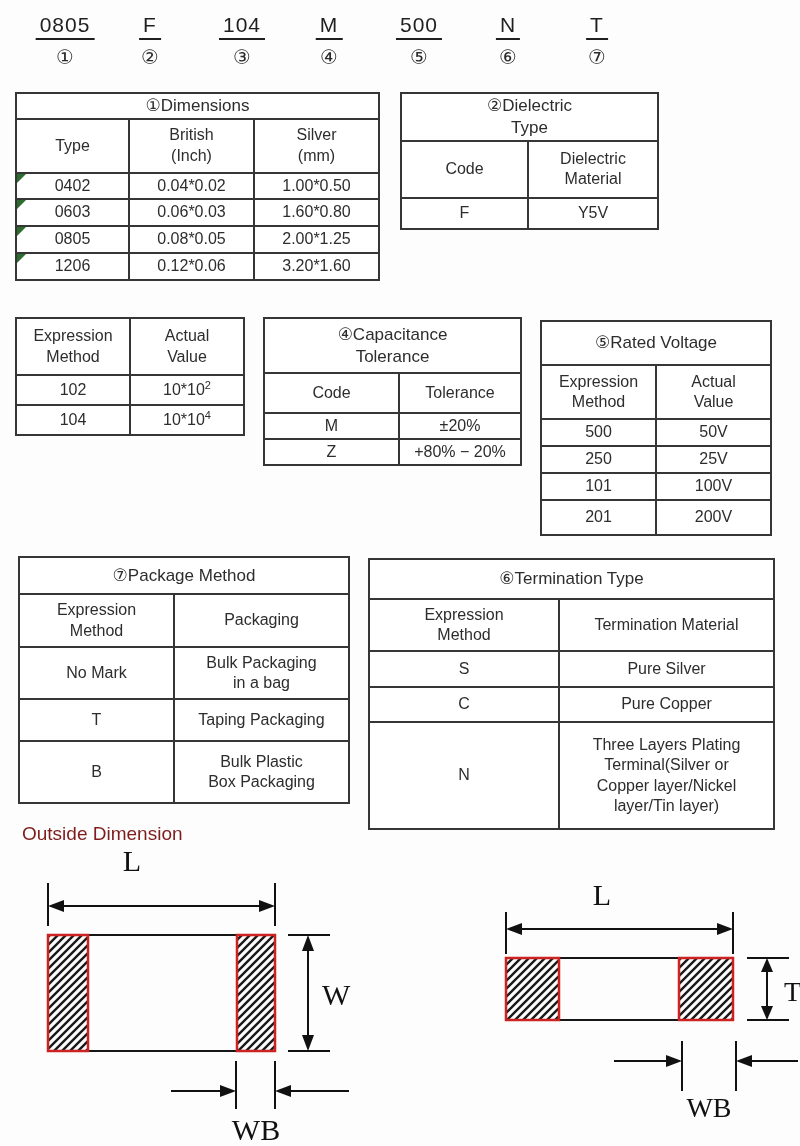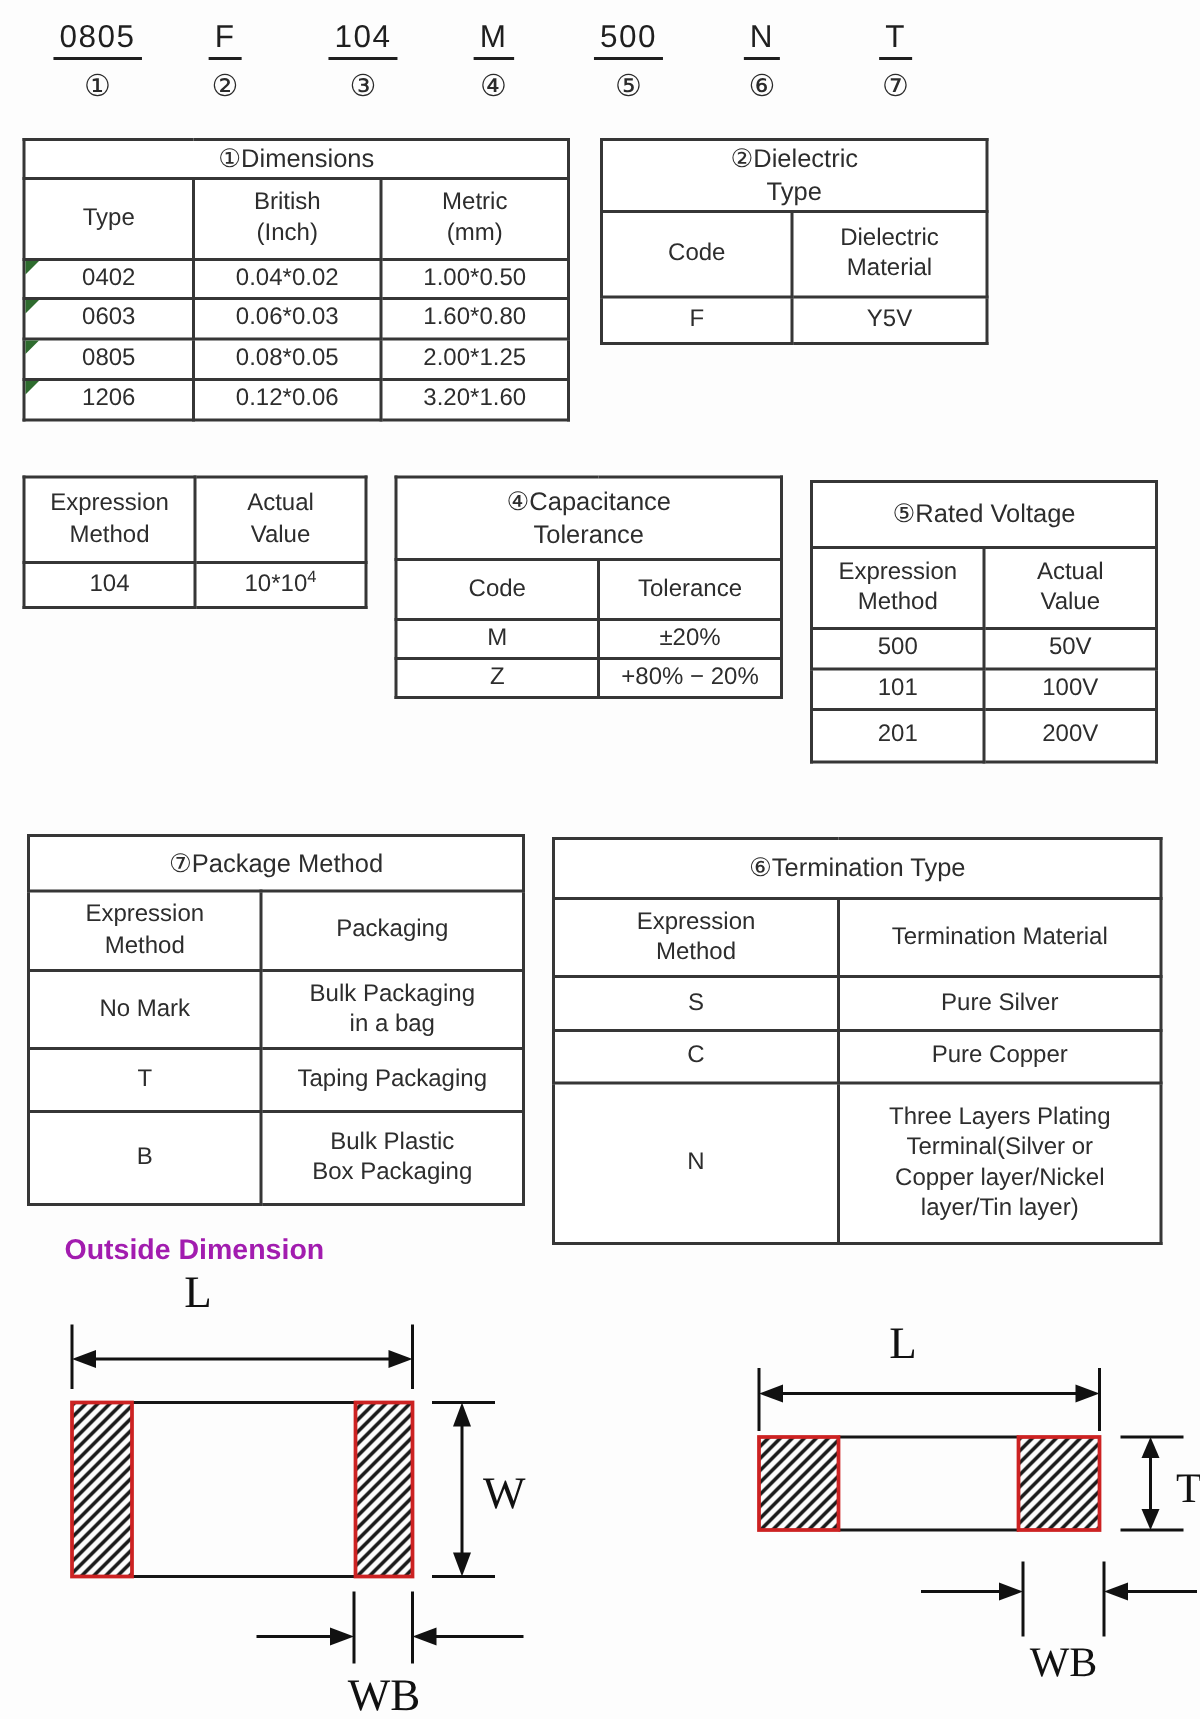--- a/index.html
+++ b/index.html
@@ -60,7 +60,7 @@
     <td>Type</td>
     <td>British
 (Inch)</td>
-    <td>Metric
+    <td>Silver
 (mm)</td>
   </tr>
   <tr style="height:26px">

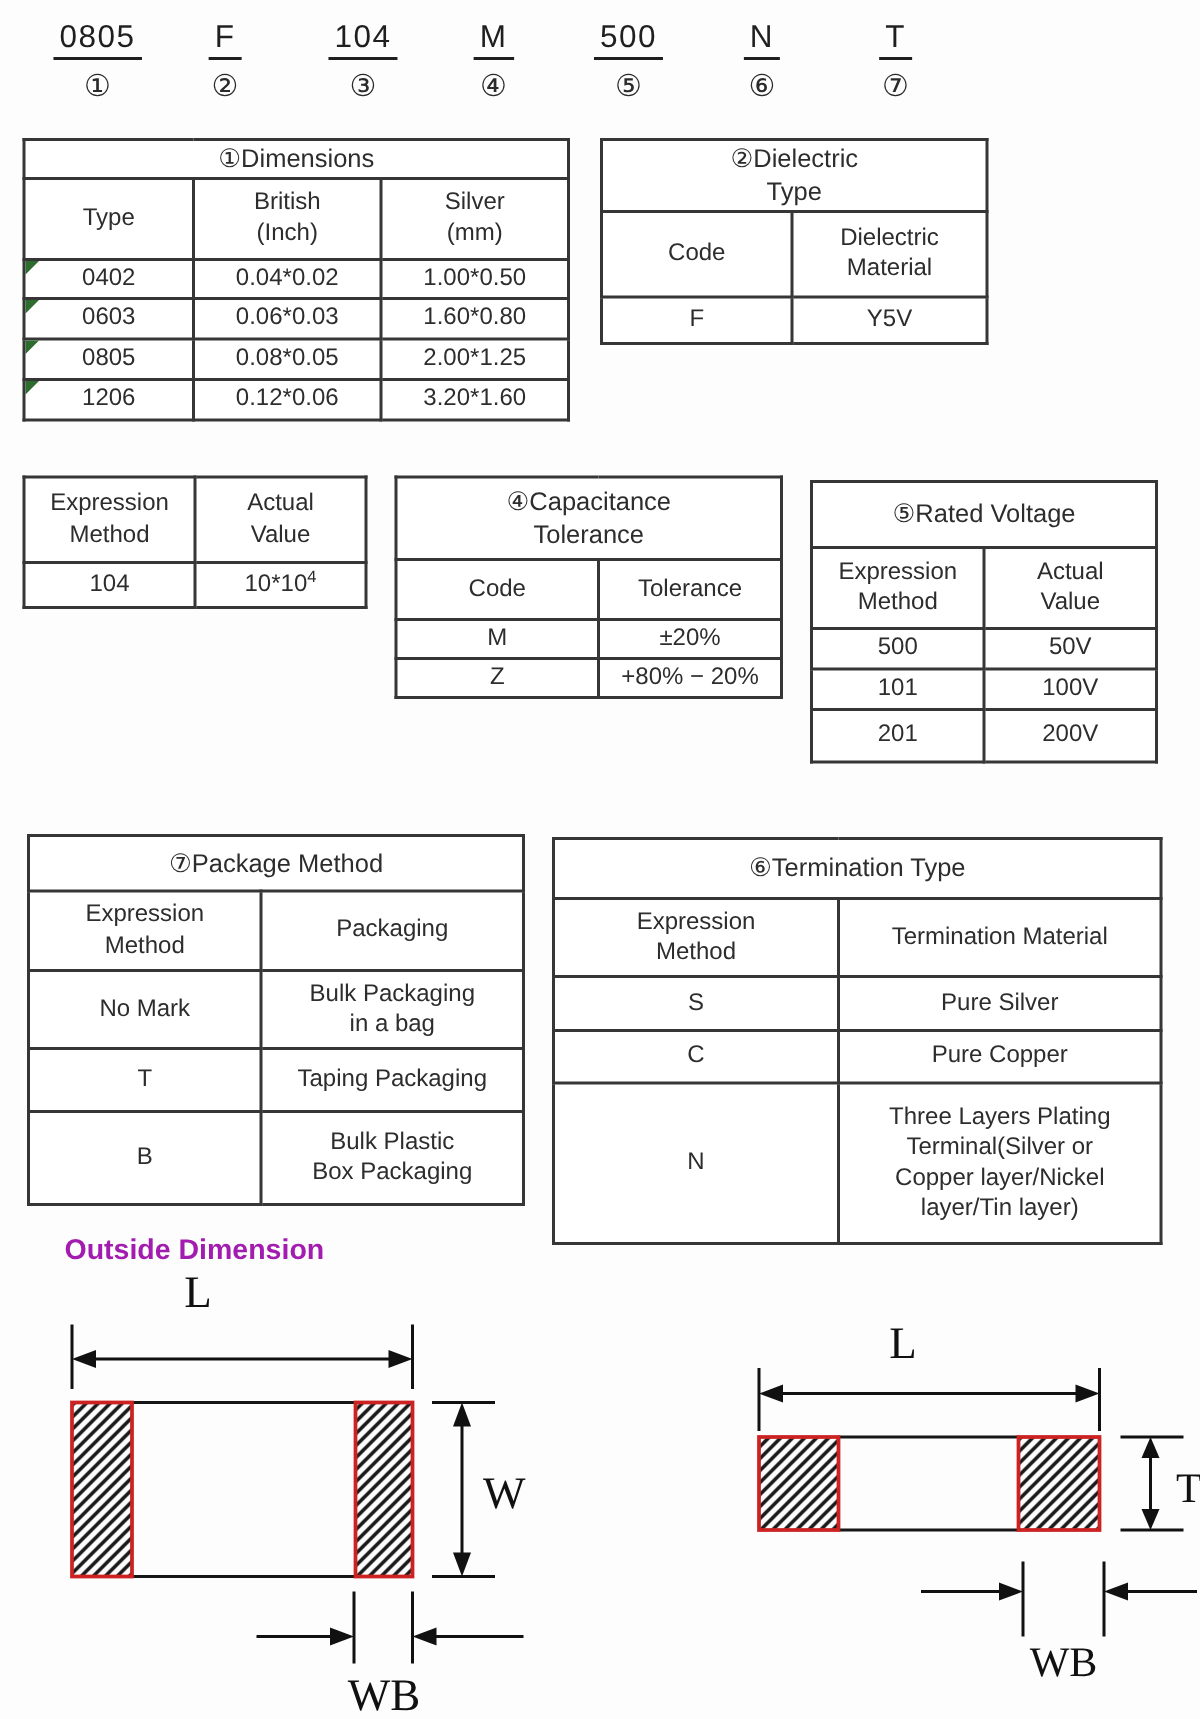--- a/index.html
+++ b/index.html
@@ -121,6 +121,10 @@
 Value</td>
   </tr>
   <tr style="height:30px">
+        <td>102</td>
+        <td><span>10*10</span><sup>2</sup></td>
+      </tr>
+  <tr style="height:30px">
         <td>104</td>
         <td><span>10*10</span><sup>4</sup></td>
       </tr>

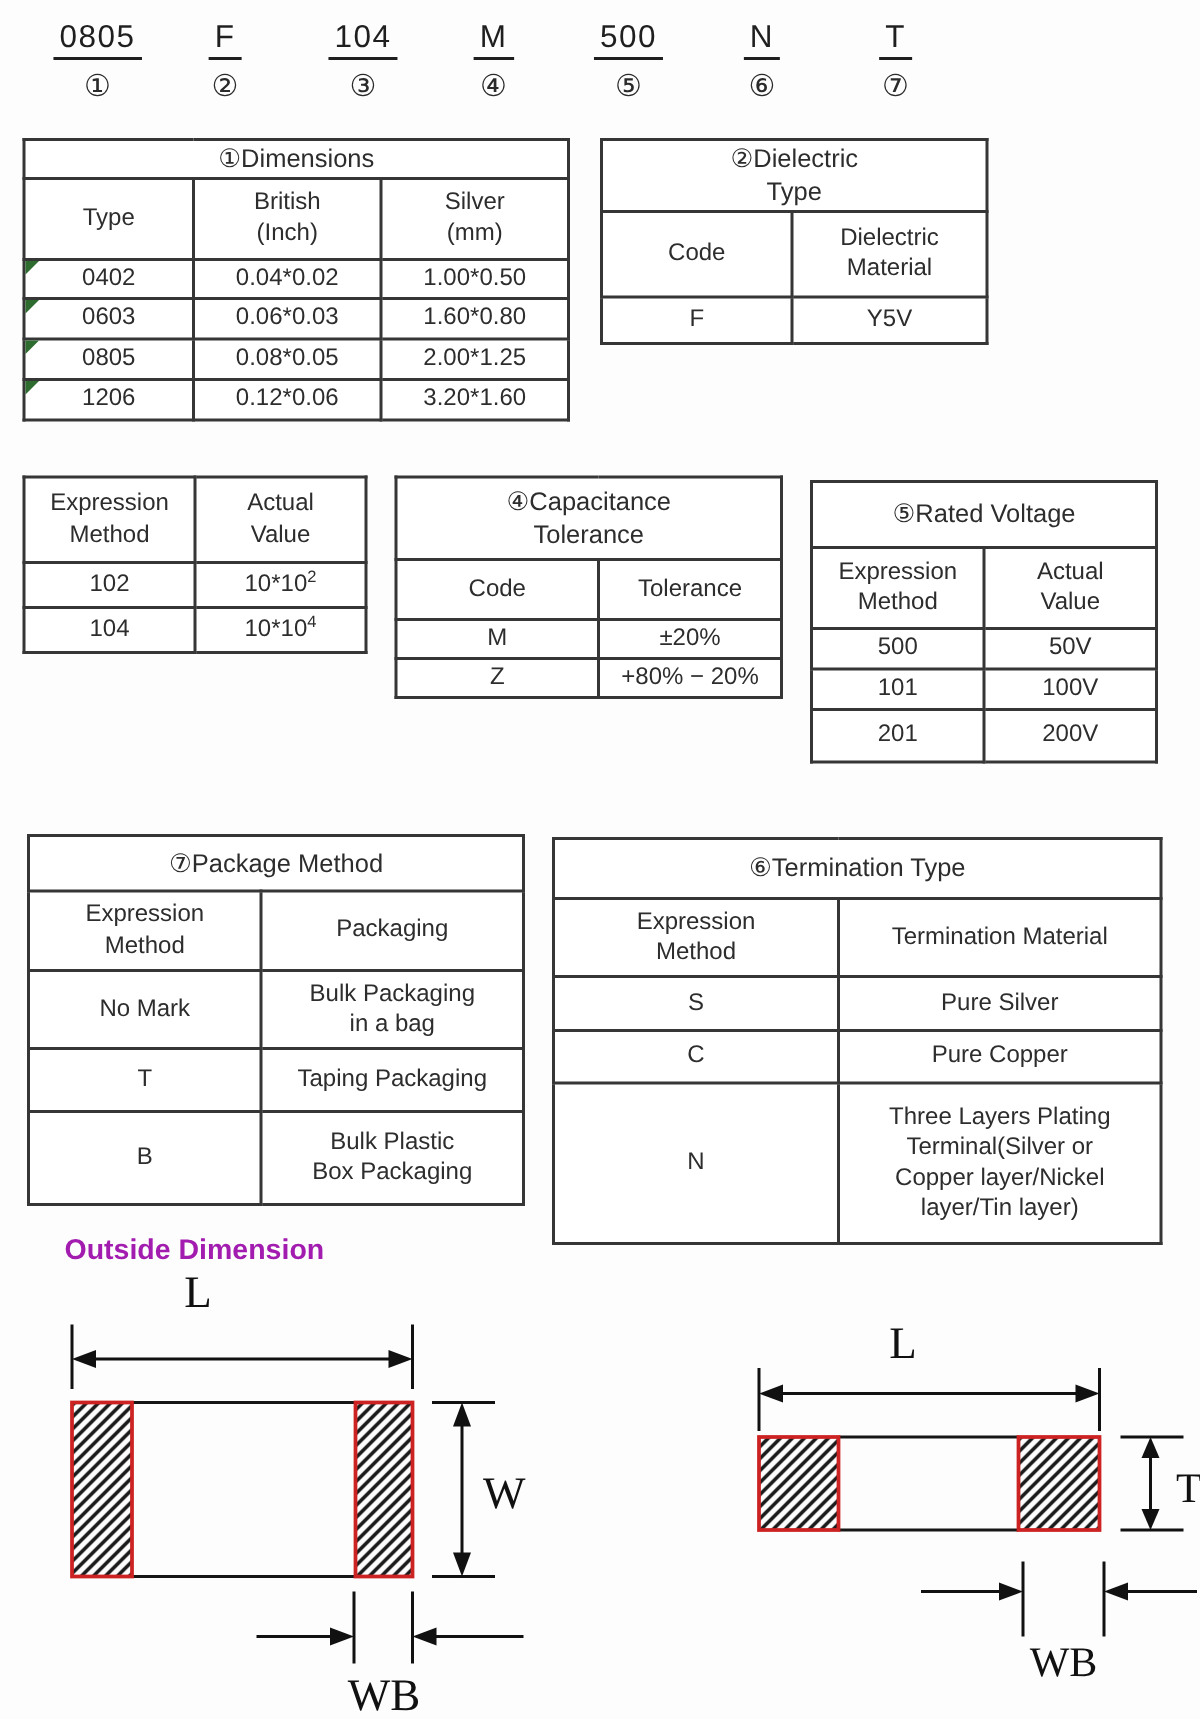--- a/index.html
+++ b/index.html
@@ -176,6 +176,10 @@
         <td>50V</td>
       </tr>
   <tr style="height:27px">
+        <td>250</td>
+        <td>25V</td>
+      </tr>
+  <tr style="height:27px">
         <td>101</td>
         <td>100V</td>
       </tr>

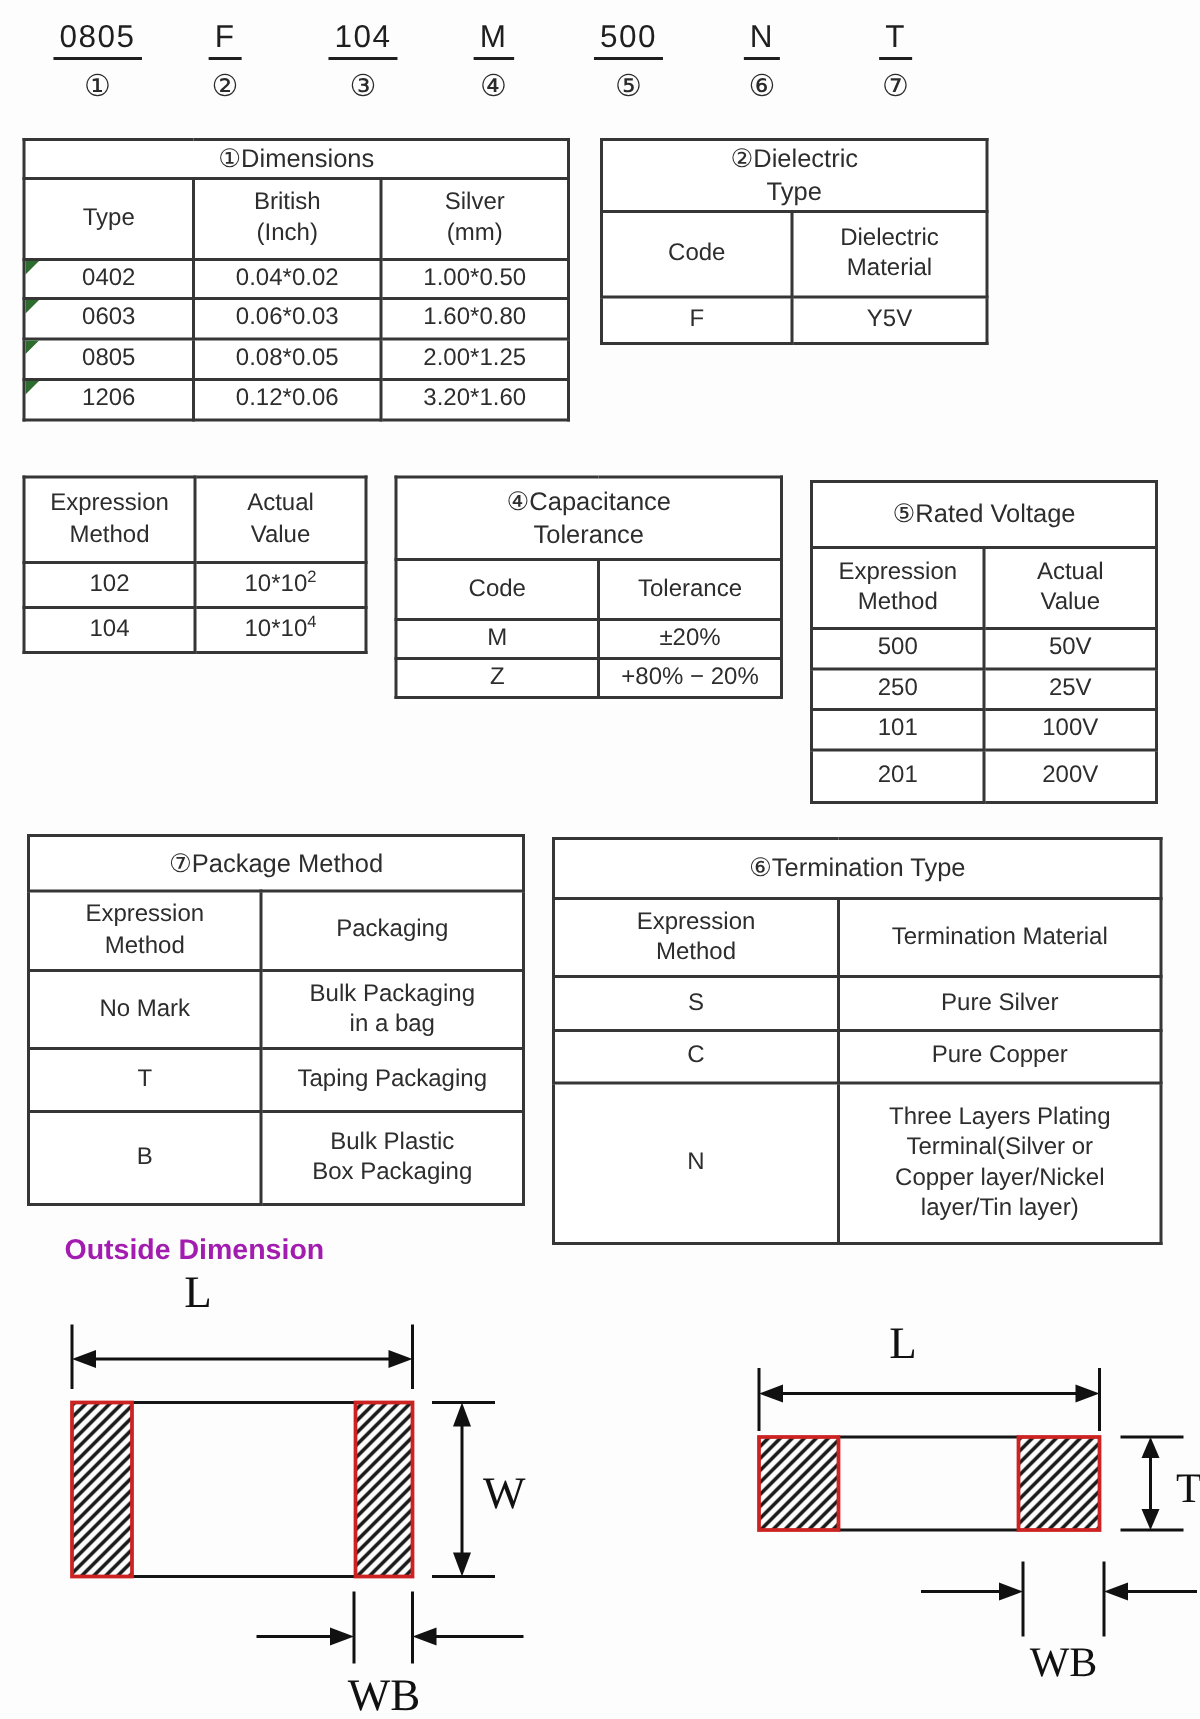--- a/index.html
+++ b/index.html
@@ -25,7 +25,7 @@
        border-top:9px solid #2e6b2e;border-right:9px solid transparent;}
   sup{font-size:11px;line-height:0;}
   
-  .od-heading{position:absolute;left:22px;top:823px;font-size:19px;font-weight:bold;color:#a21caf;margin-left:21px;}
+  .od-heading{position:absolute;left:22px;top:823px;font-size:19px;font-weight:normal;color:#7f1d1d;}
   svg{position:absolute;overflow:visible;}
   svg text{font-family:"Liberation Serif","DejaVu Serif",serif;fill:#111;}
   .dim line{stroke:#111;stroke-width:2;}

